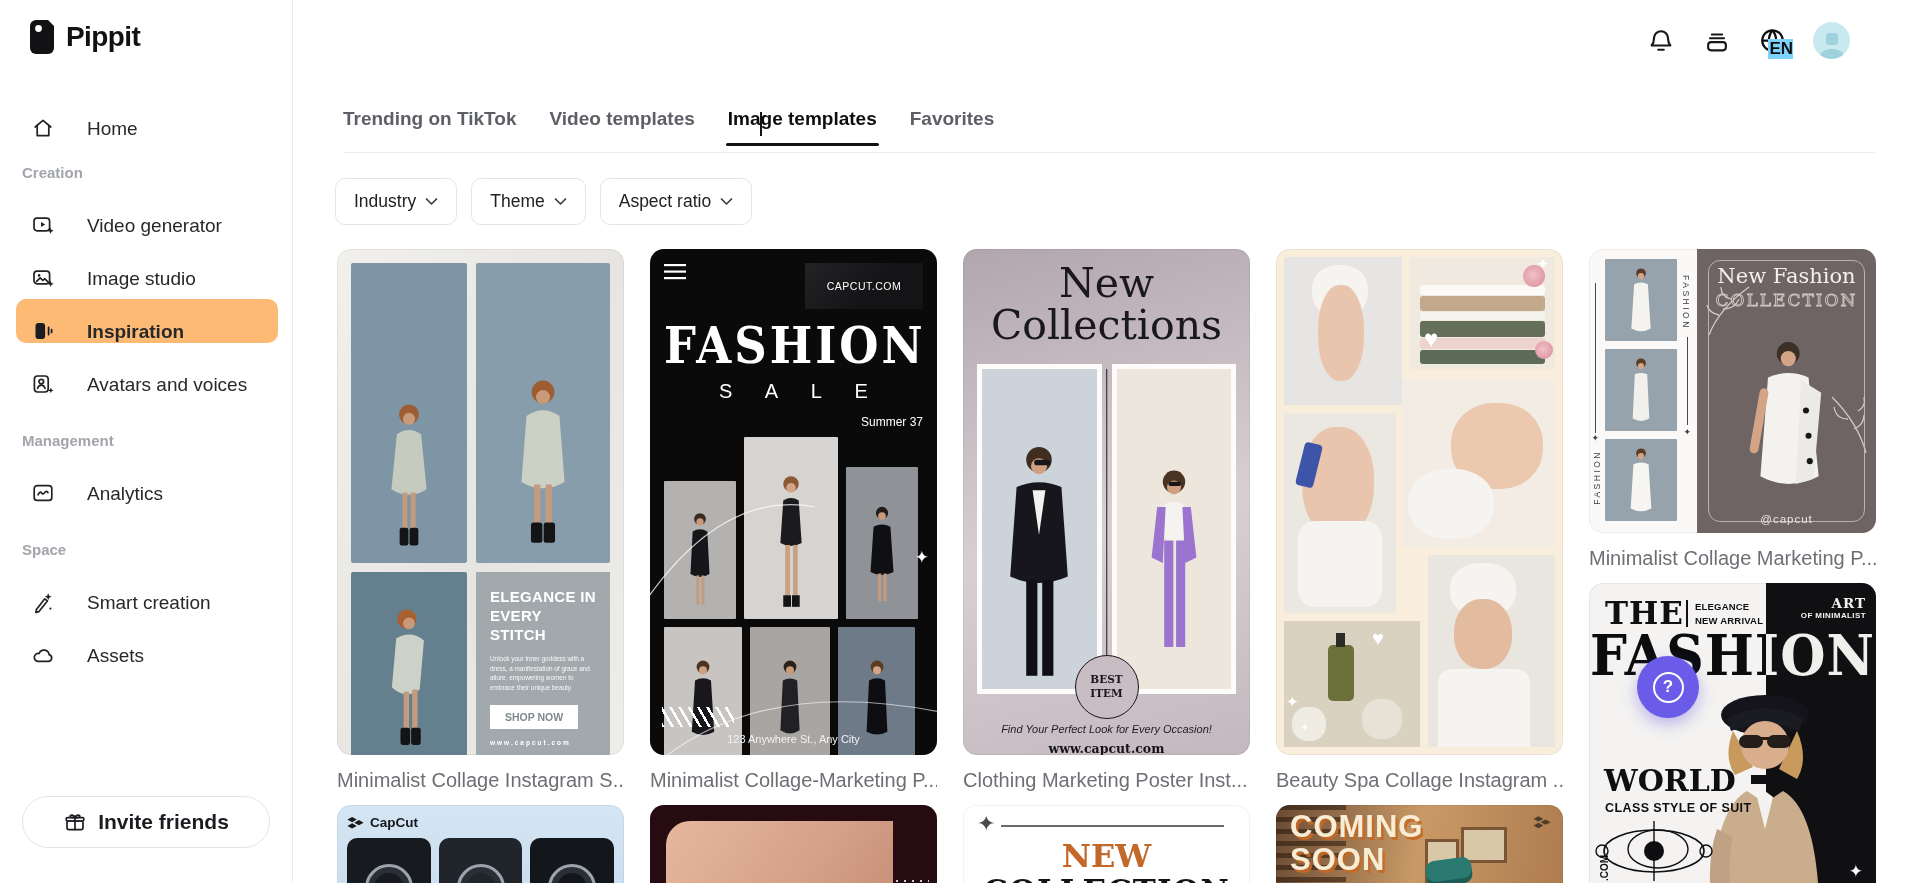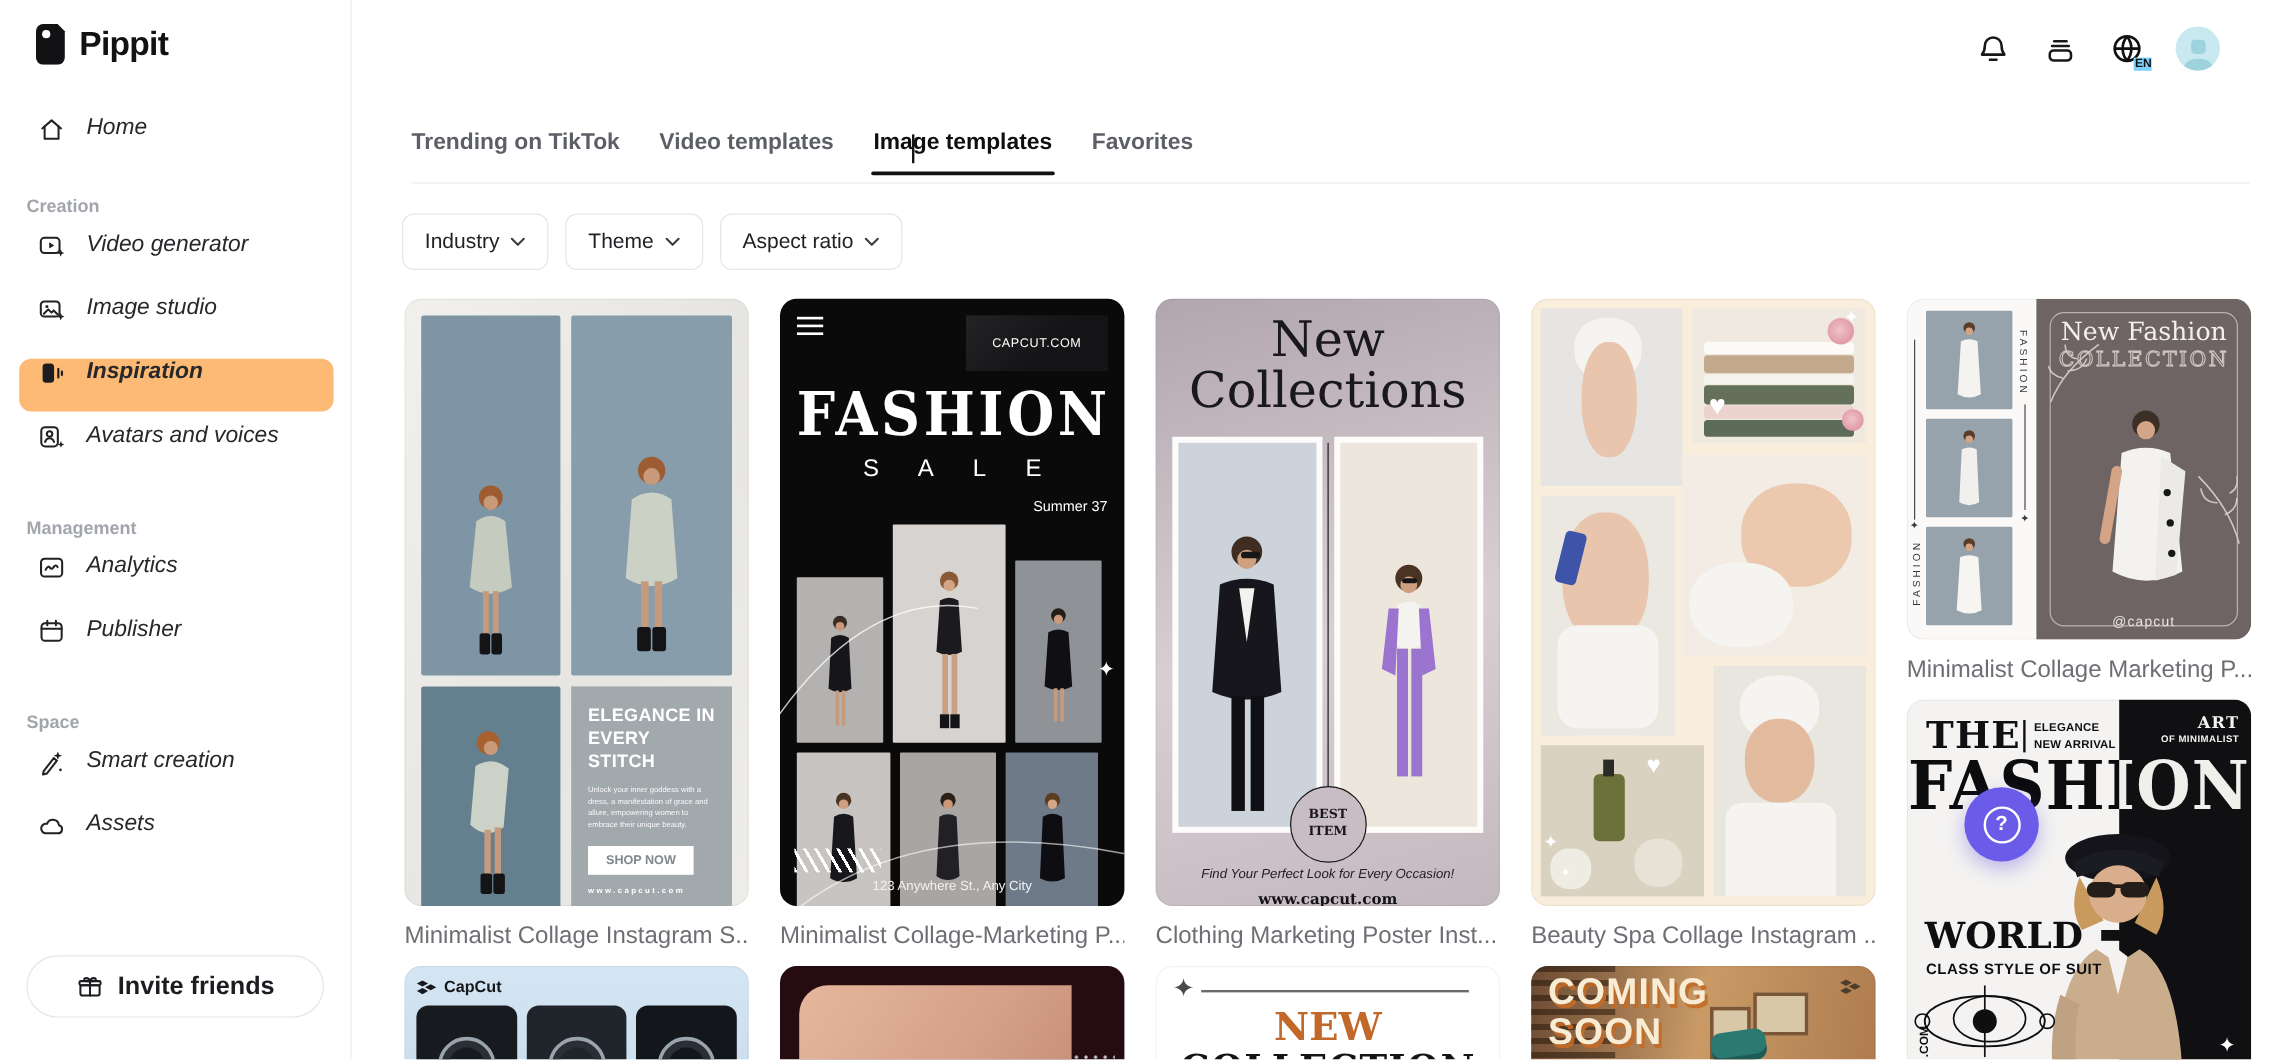--- a/index.html
+++ b/index.html
@@ -21,7 +21,7 @@
   
   .top-icons{position:absolute;top:22px;right:59px;display:flex;align-items:center;gap:24px;}
   .tico{position:relative;width:32px;height:32px;display:flex;align-items:center;justify-content:center;cursor:pointer;}
-  .lang{position:absolute;right:-4px;bottom:-2px;font-size:10px;font-weight:800;color:#101013;background:#7dd3fc;padding-left:1px;}
+  .lang{position:absolute;right:-4px;bottom:-2px;font-size:17px;font-weight:800;color:#101013;background:#7dd3fc;padding-left:1px;}
   .avatar{width:37px;height:37px;border-radius:50%;background:#c7e9ef;display:flex;align-items:flex-end;justify-content:center;overflow:hidden;cursor:pointer;}
 
   

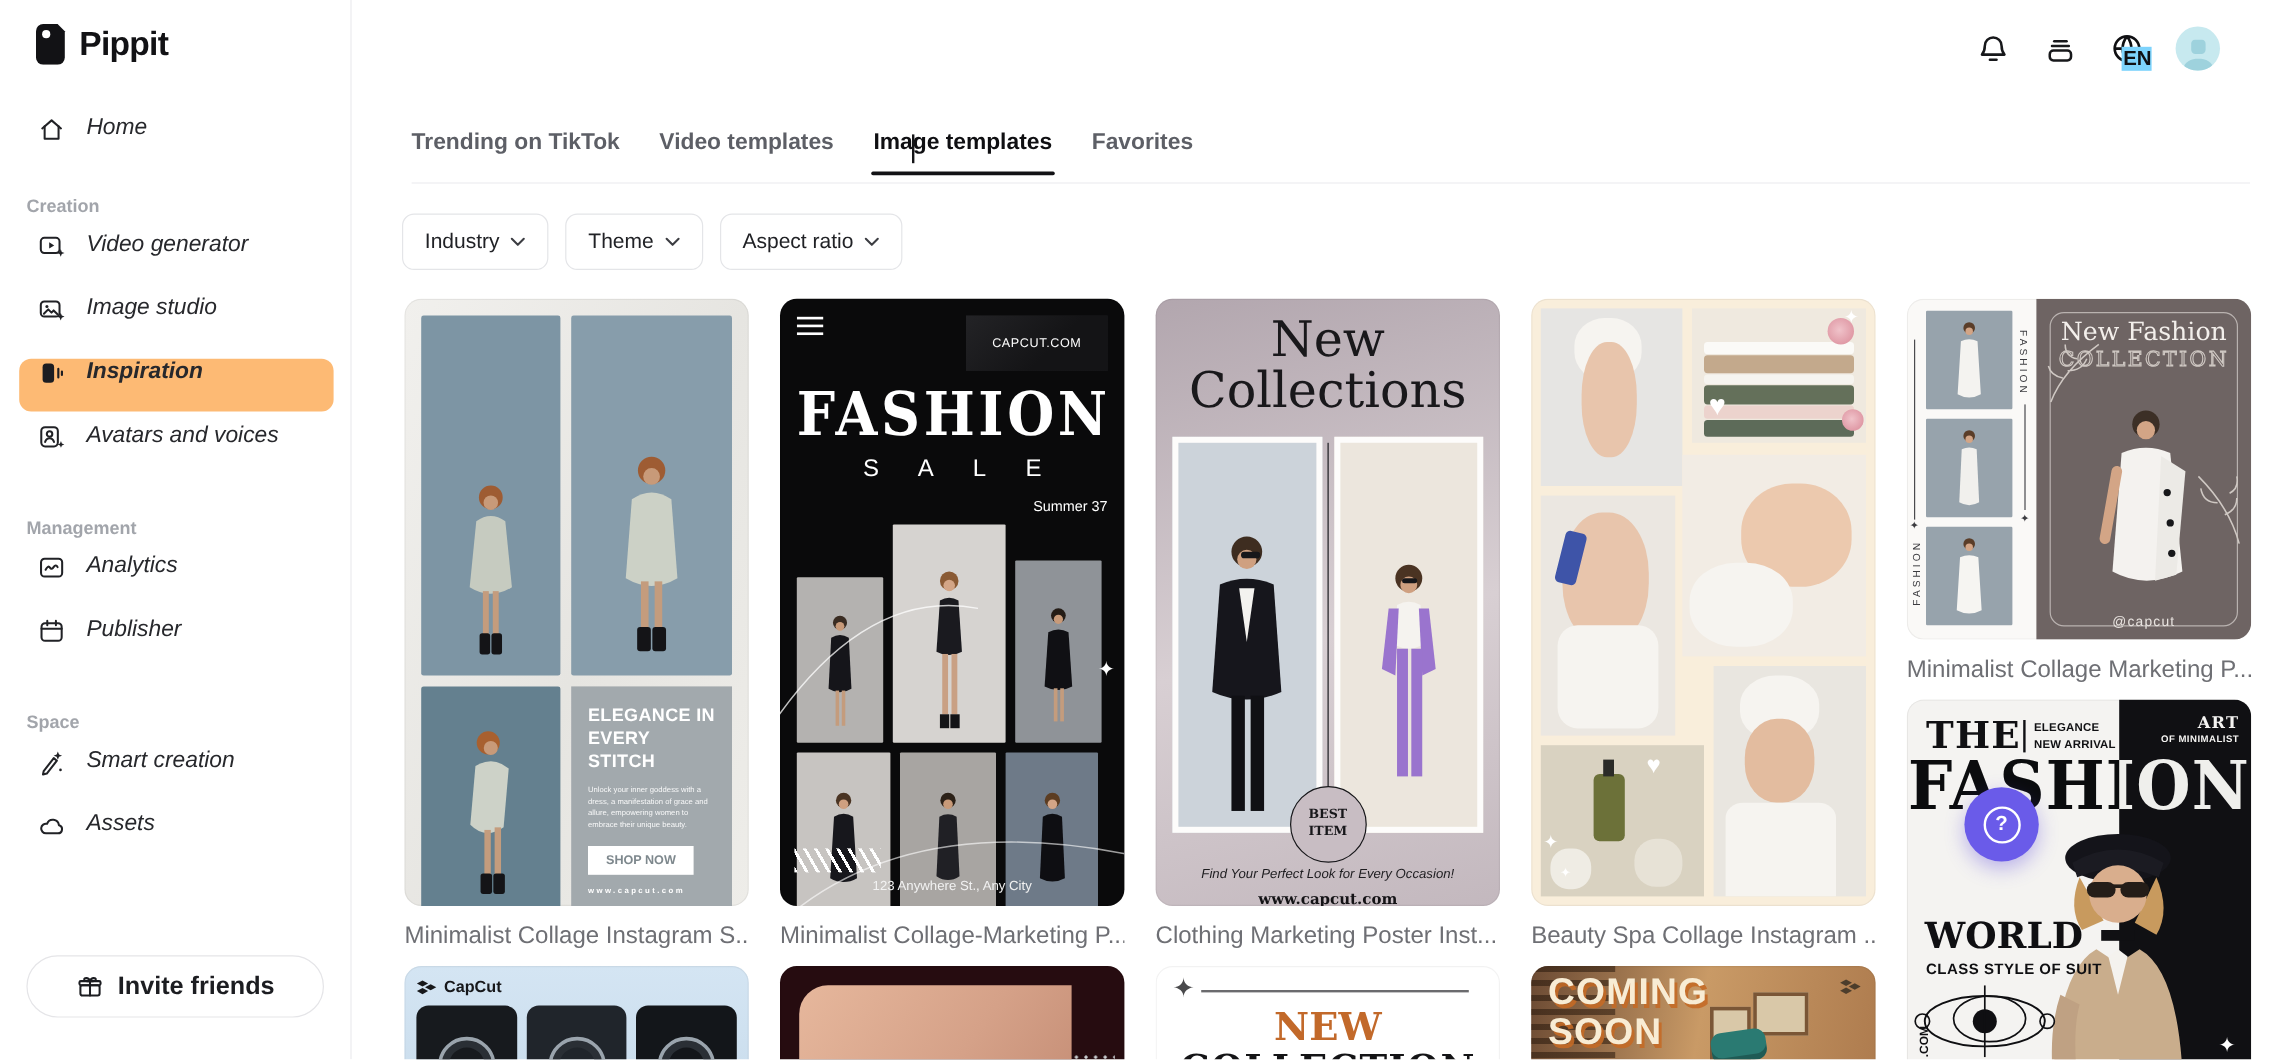--- a/index.html
+++ b/index.html
@@ -11,7 +11,7 @@
   .logo{position:absolute;left:30px;top:20px;display:flex;align-items:center;gap:9px;}
   .logo-text{font-size:28px;font-weight:800;color:#121215;letter-spacing:-.6px;}
   .nav{position:absolute;left:16px;right:14px;top:96px;}
-  .nav-item{display:flex;align-items:flex-start;gap:17px;height:44px;padding-left:15px;border-radius:10px;font-size:19px;color:#27282c;margin-bottom:9px;cursor:pointer;font-style:italic;}
+  .nav-item{display:flex;align-items:flex-end;gap:32px;height:44px;padding-left:15px;border-radius:10px;font-size:19px;color:#27282c;margin-bottom:9px;cursor:pointer;}
   .nav-item.active{background:#fdba74;font-weight:700;}
   .nico{flex:0 0 auto;}
   .sec-label{margin:24px 0 12px 6px;font-size:15px;font-weight:700;color:#a2a5ab;}

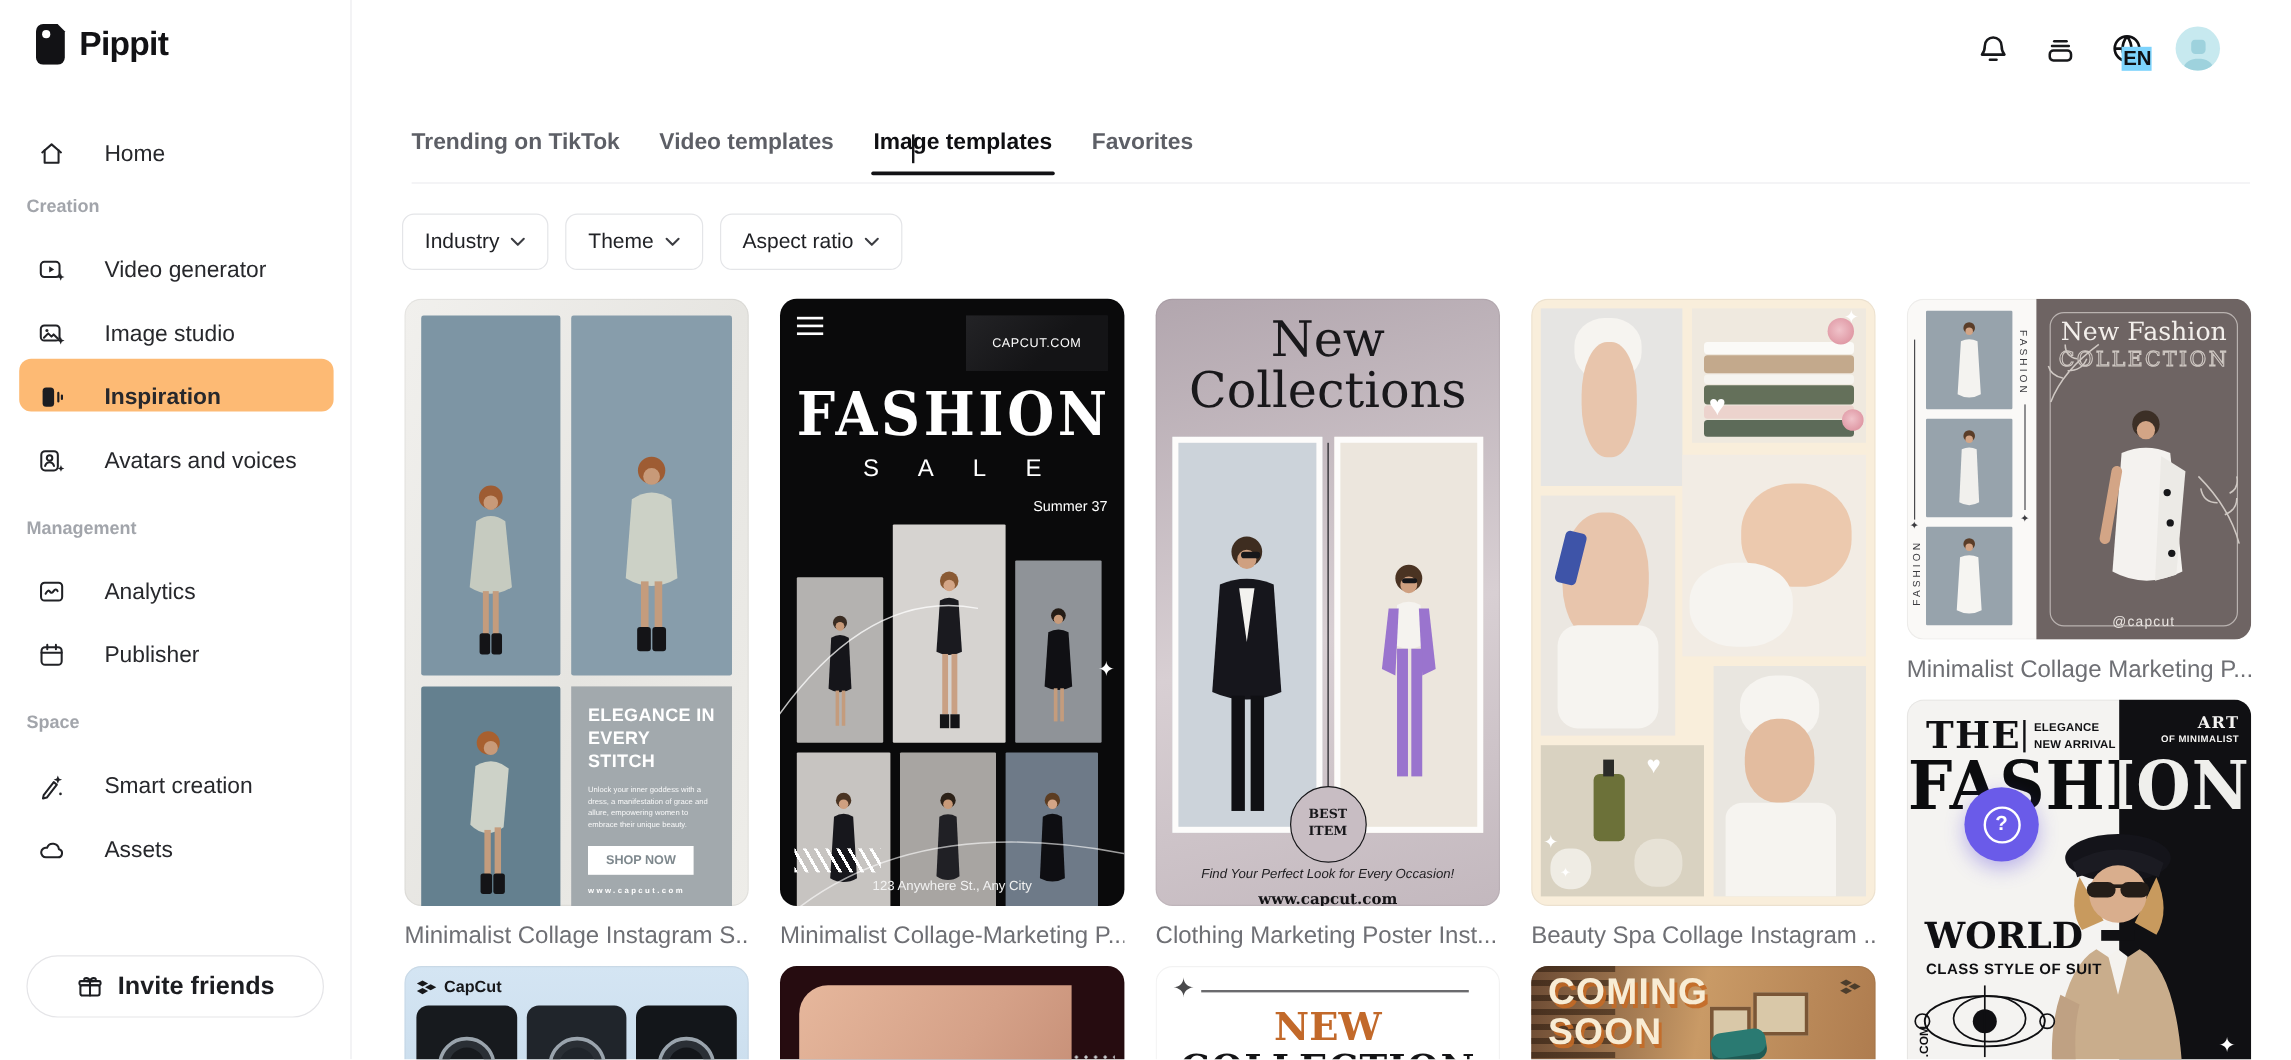--- a/index.html
+++ b/index.html
@@ -222,13 +222,6 @@
           </svg>
         <span>Analytics</span>
       </div>
-      <div class="nav-item">
-        <svg class="nico" width="24" height="24" viewBox="0 0 24 24" fill="none" stroke="#212226" stroke-width="1.7" stroke-linecap="round" stroke-linejoin="round">
-            <rect x="3.6" y="5.4" width="16.8" height="14.6" rx="3"></rect>
-            <path d="M8.4 3.4 v3.6 M15.6 3.4 v3.6 M3.6 10 h16.8"></path>
-          </svg>
-        <span>Publisher</span>
-      </div>
 
       <div class="sec-label gap">Space</div>
       <div class="nav-item">

